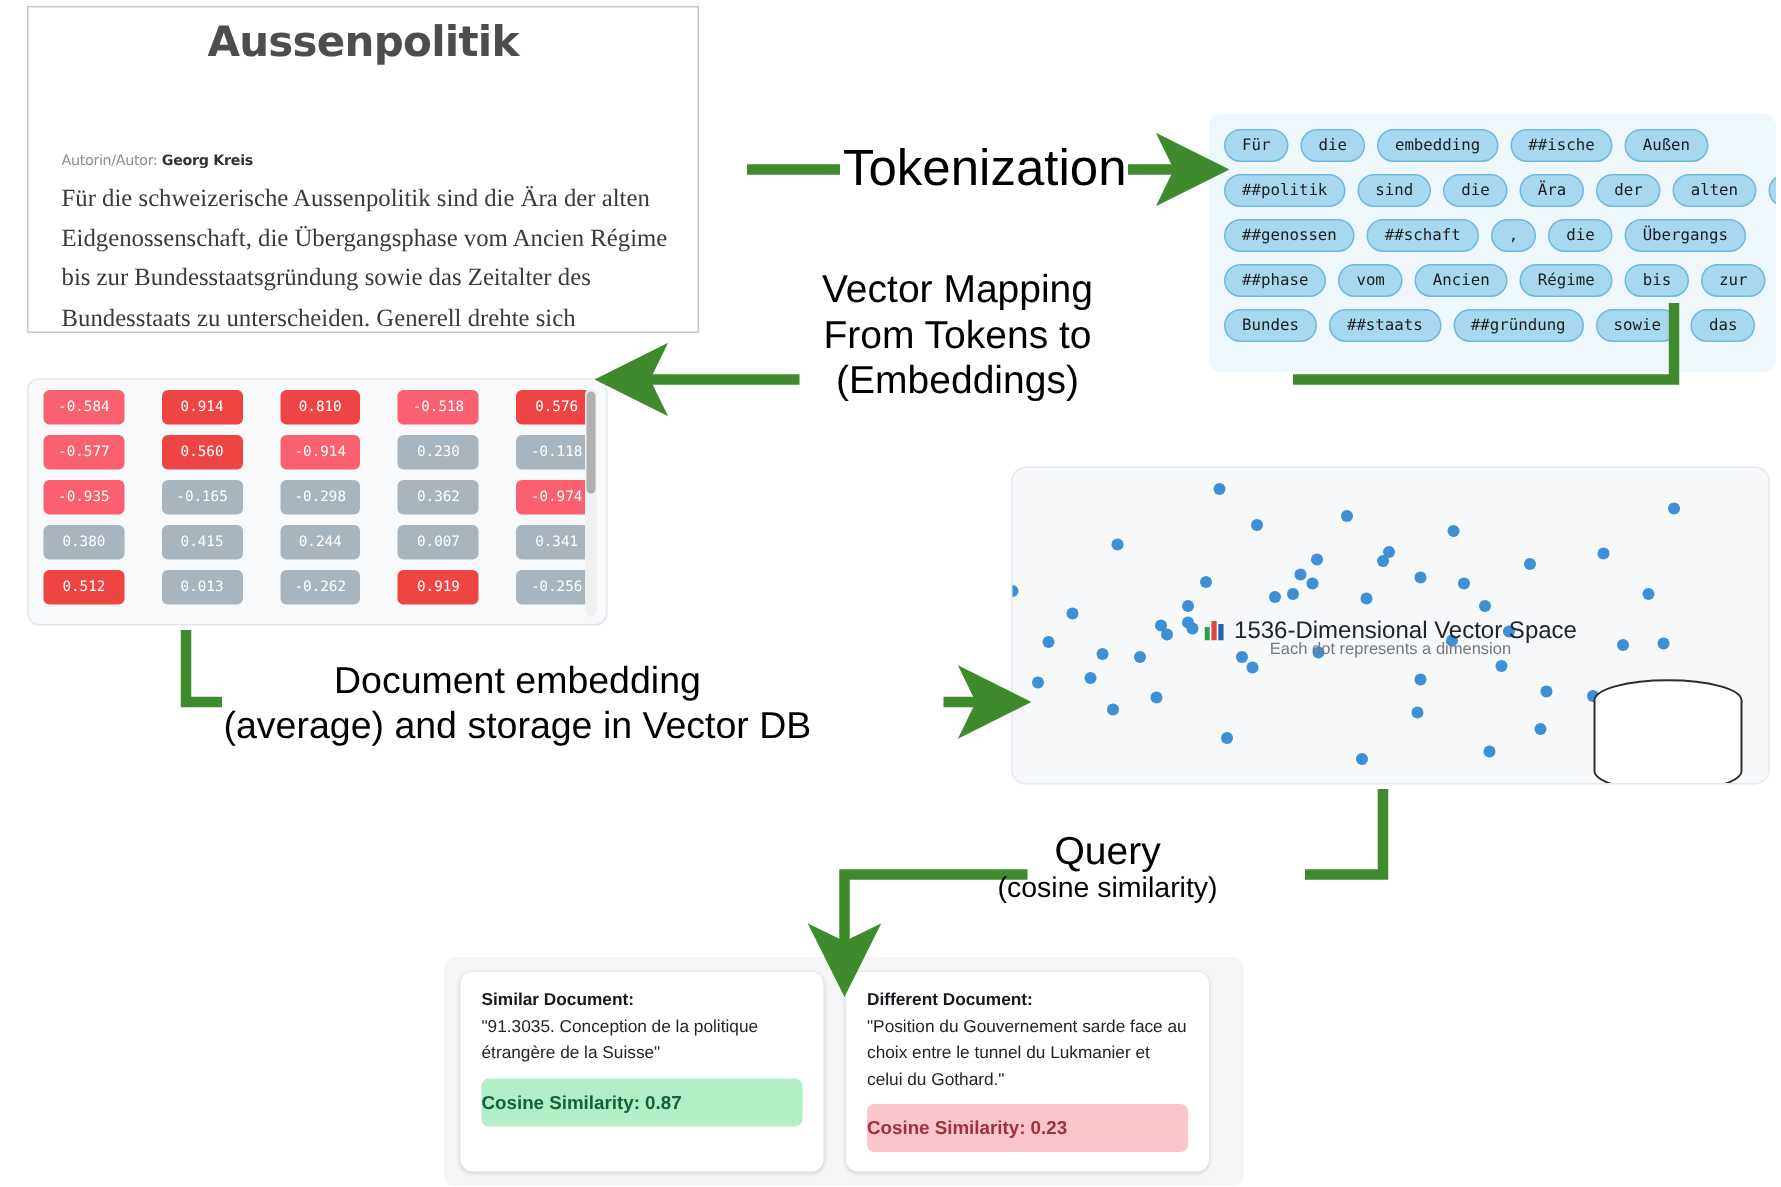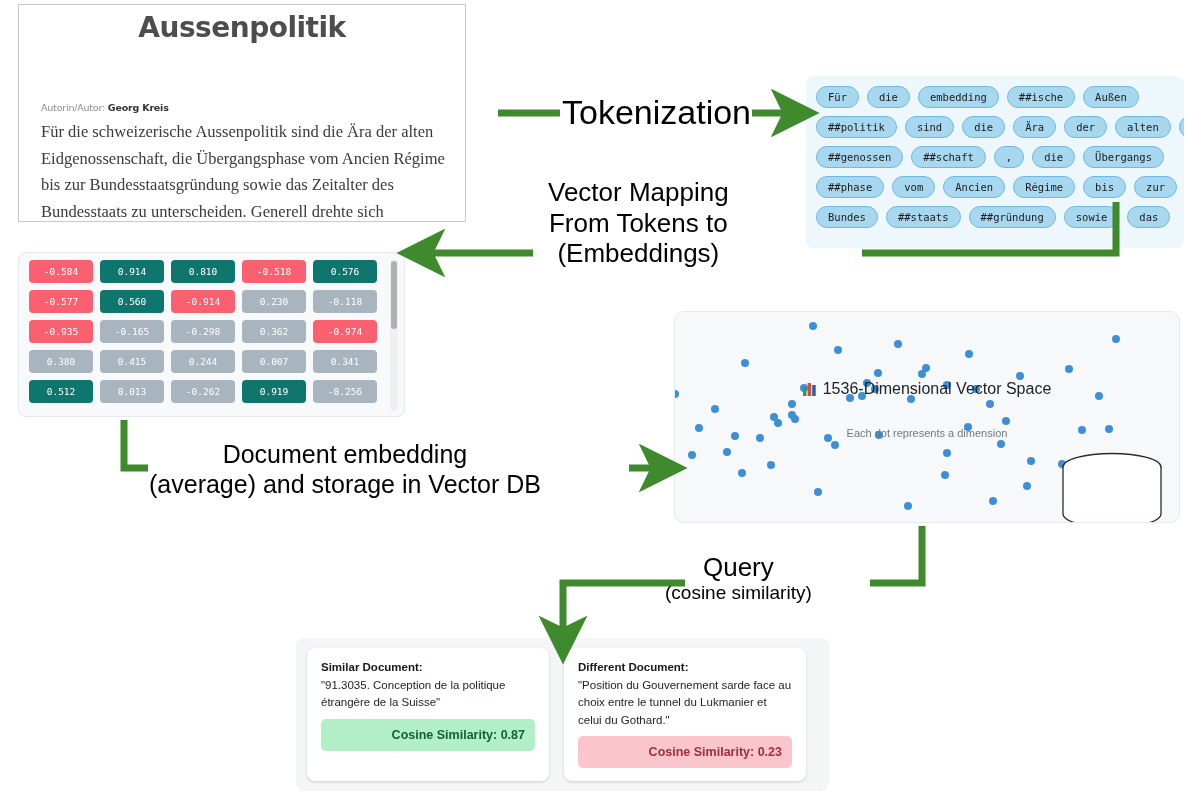--- a/index.html
+++ b/index.html
@@ -78,7 +78,7 @@
     overflow:hidden;
     padding:7px 6px 0 10px;
   }
-  .mx-row{display:flex;gap:7px;margin-bottom:7px;}
+  .mx-row{display:flex;gap:25px;margin-bottom:7px;}
   .mx{
     width:64px;height:23px;
     border-radius:4px;

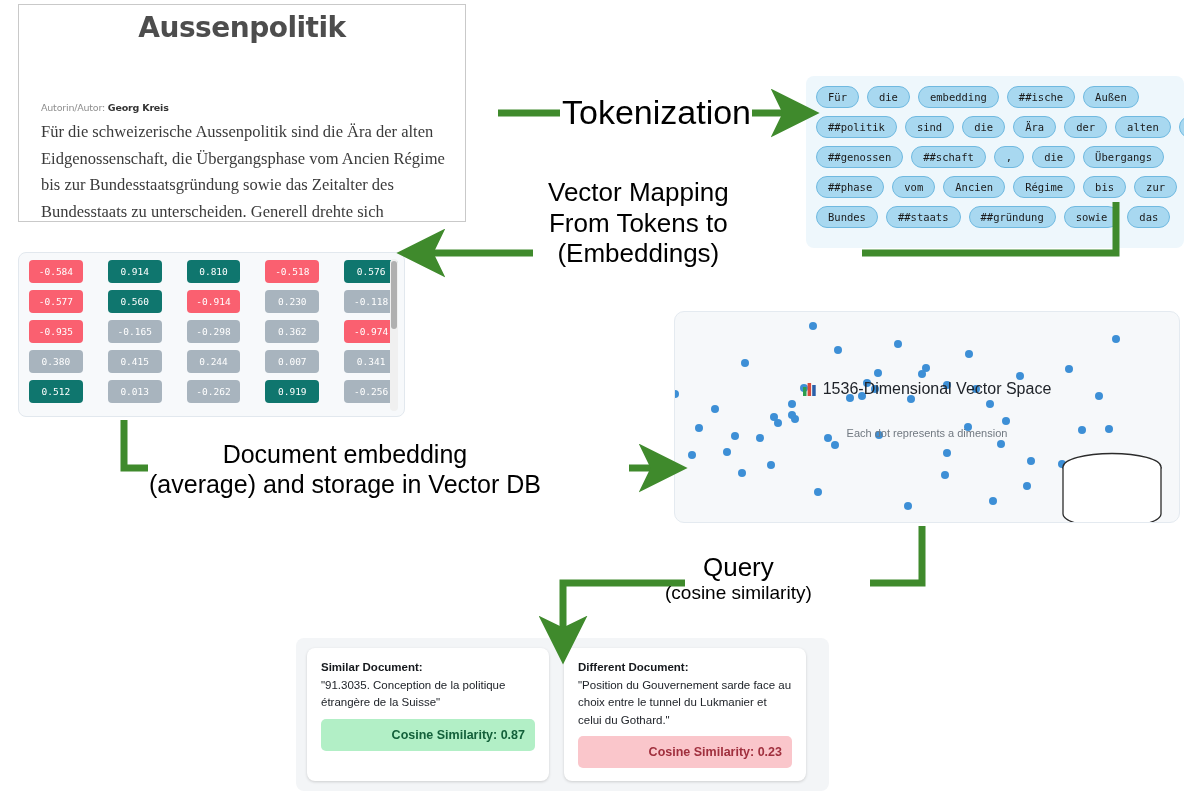--- a/index.html
+++ b/index.html
@@ -87,7 +87,7 @@
     font-size:9.5px;
     color:#ffffff;
   }
-  .mx.pos{background:#0f766e;}
+  .mx.pos{background:#ef4444;}
   .mx.neg{background:#fa6070;}
   .mx.neu{background:#a8b4be;}
   #mx-scrollbar{

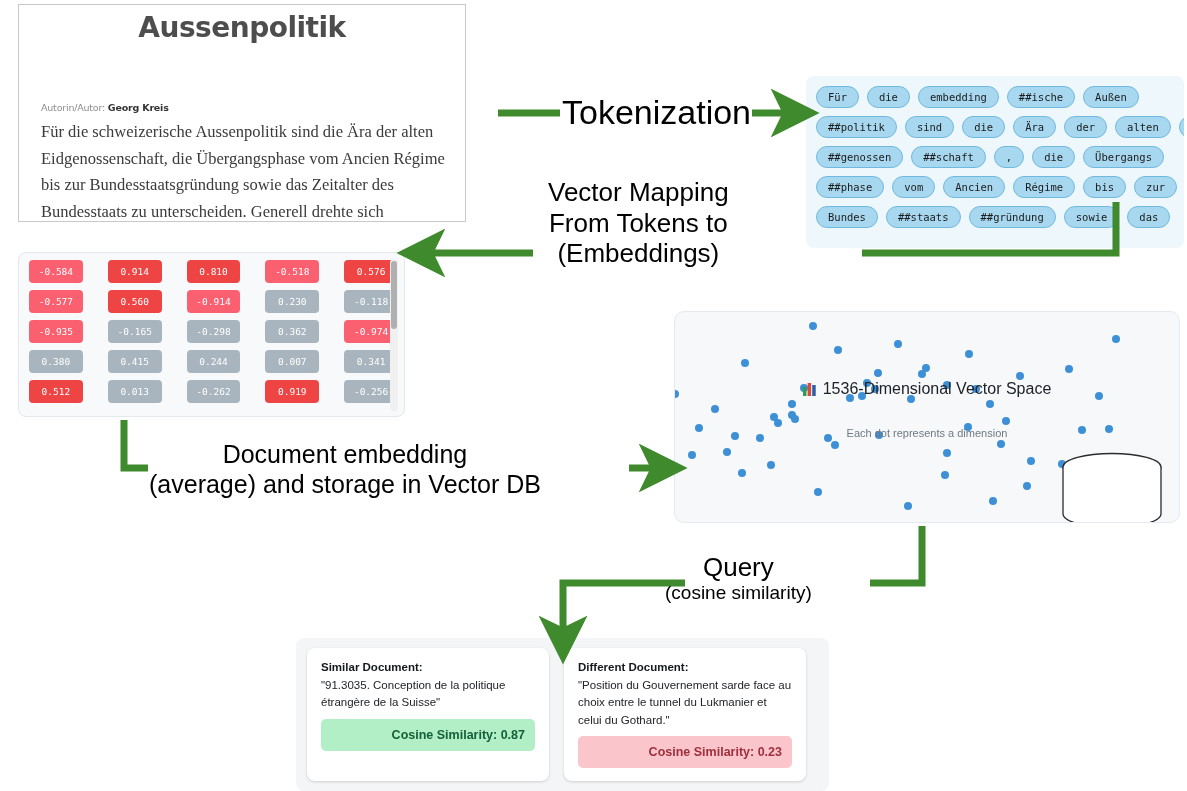--- a/index.html
+++ b/index.html
@@ -113,7 +113,7 @@
     background:#3d8fd6;
   }
   #vec-label{
-    left:0;right:0;top:68px;text-align:center;
+    left:0;right:0;top:100px;text-align:center;
     font-size:16px;color:#20242a;
     font-family:"Liberation Sans", sans-serif;
     white-space:nowrap;

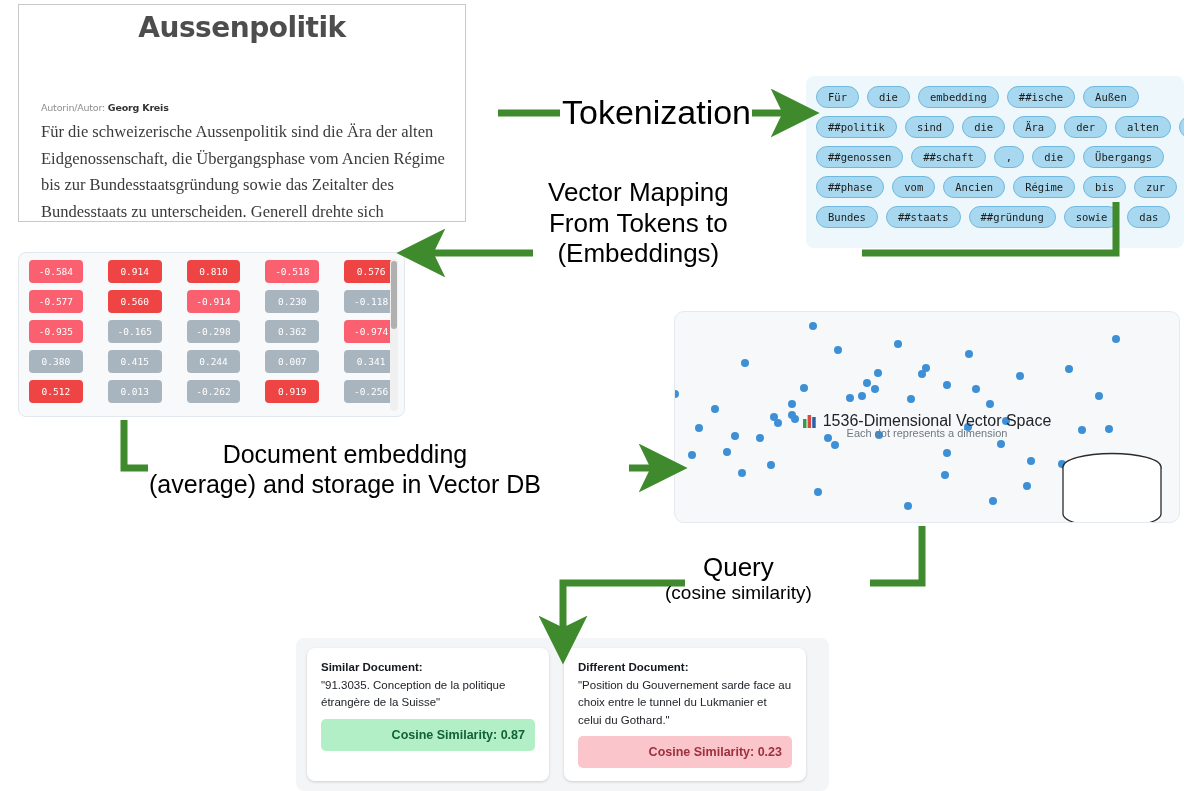--- a/index.html
+++ b/index.html
@@ -143,8 +143,8 @@
   .res-head{font-size:11.5px;font-weight:bold;color:#15181c;margin-bottom:4px;}
   .res-text{font-size:11.5px;color:#20242a;line-height:1.5;}
   .res-score{
-    margin-top:7px;border-radius:5px;text-align:right;
-    font-size:12.5px;font-weight:bold;padding:9px 10px;
+    margin-top:7px;border-radius:5px;text-align:left;
+    font-size:12.5px;font-weight:bold;padding:9px 0;
   }
   .score-good{background:#b2efc6;color:#13603a;}
   .score-bad{background:#fac6cb;color:#a0303e;}

